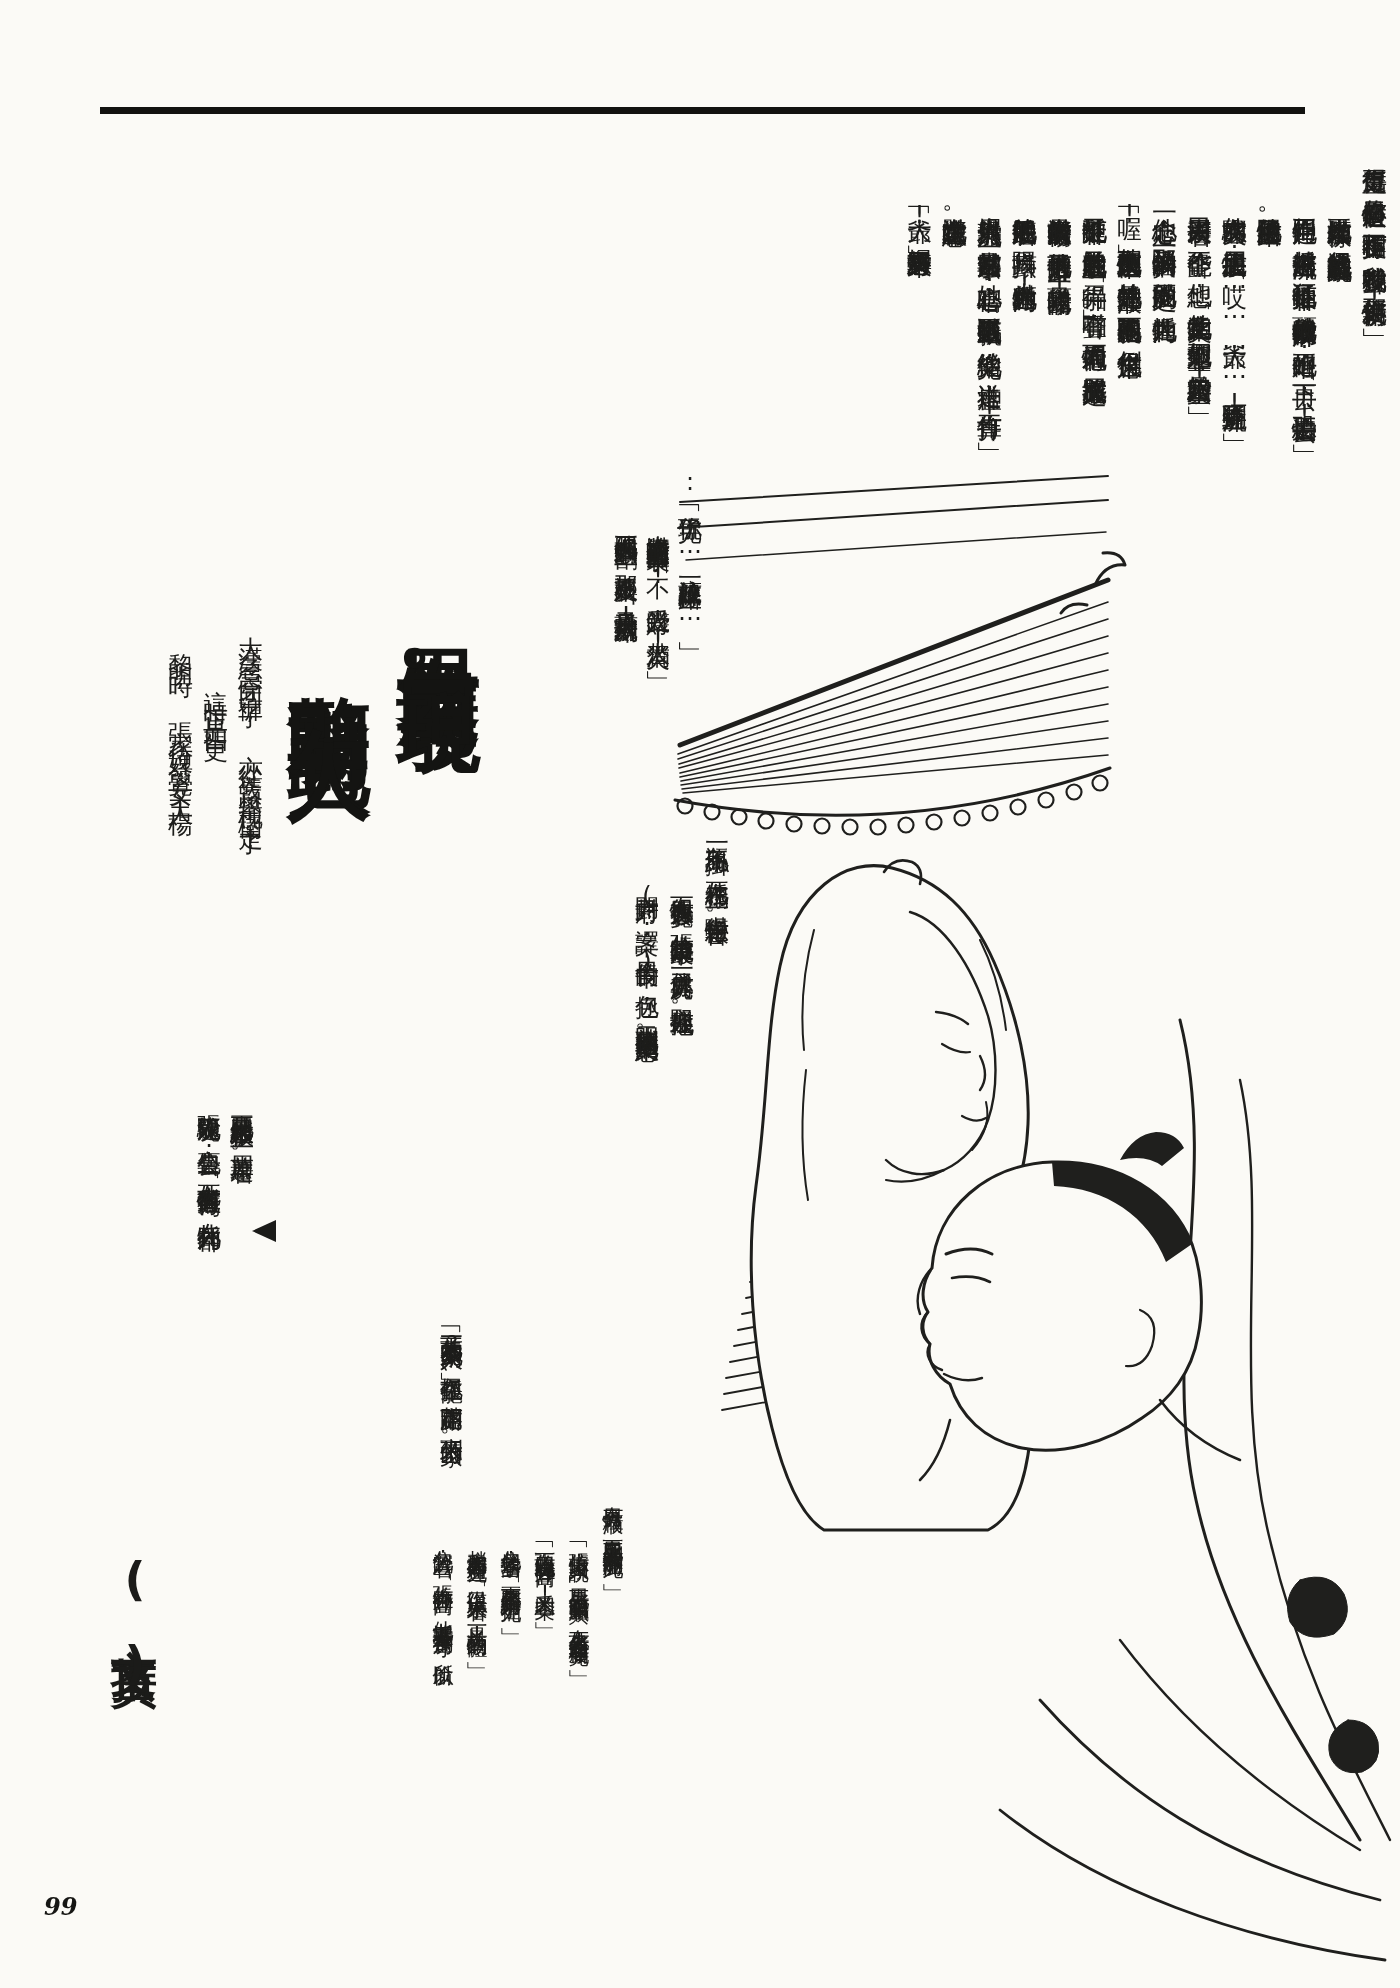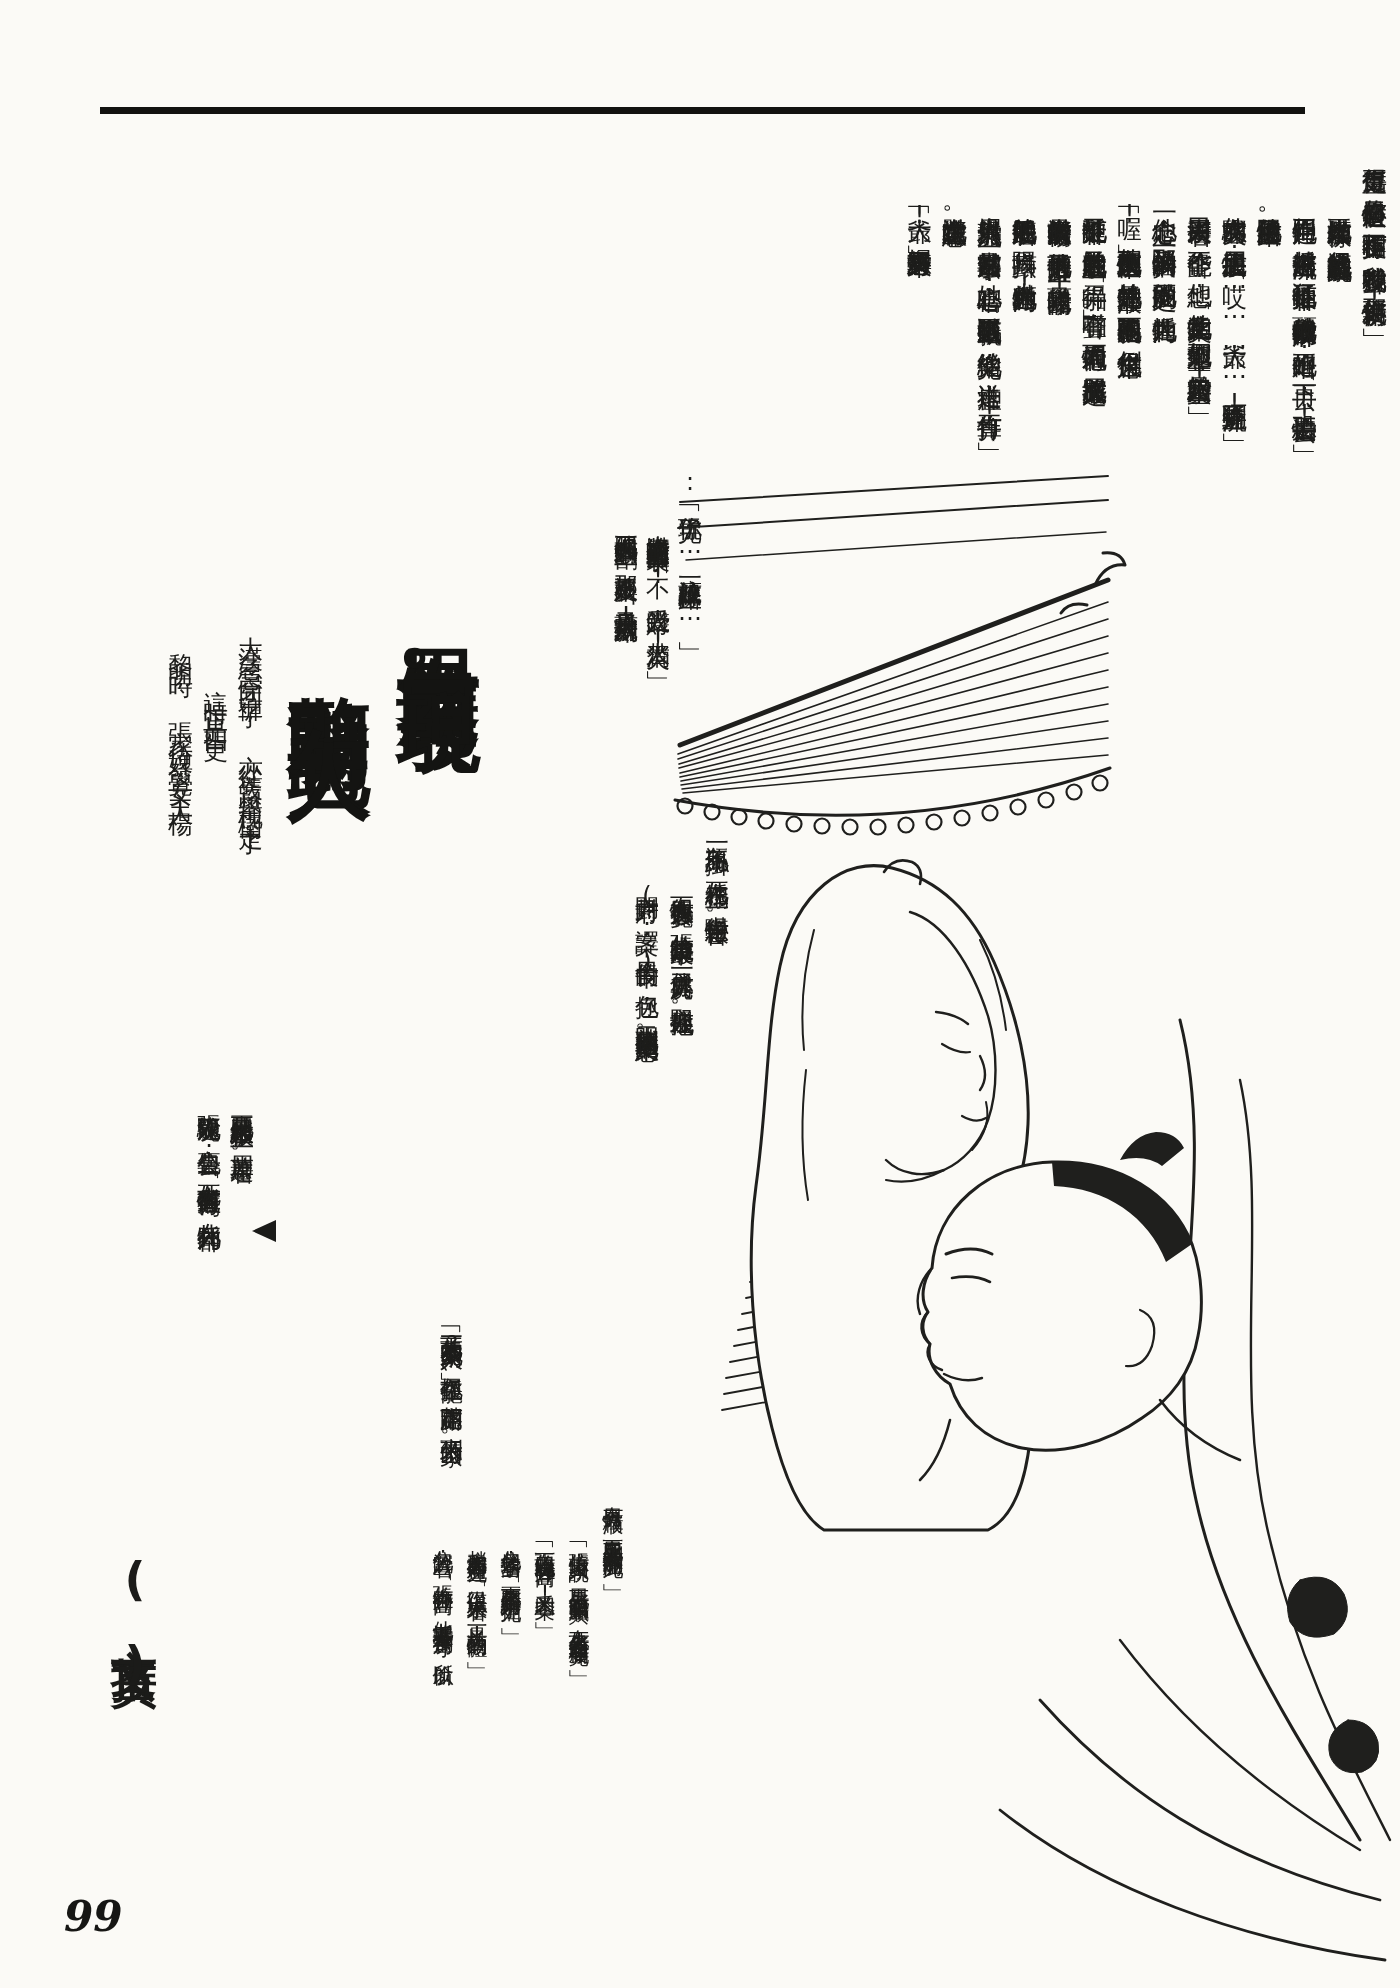--- a/index.html
+++ b/index.html
@@ -40,9 +40,9 @@
     color:#1b1b19;
   }
   .pagenum{
-    position:absolute;left:64px;top:1892px;
+    position:absolute;left:44px;top:1892px;
     font-family:"DejaVu Serif", serif;font-style:italic;font-weight:700;
-    font-size:42px;color:#161614;
+    font-size:24px;color:#161614;
   }
   .marker{
     position:absolute;left:252px;top:1220px;width:0;height:0;

